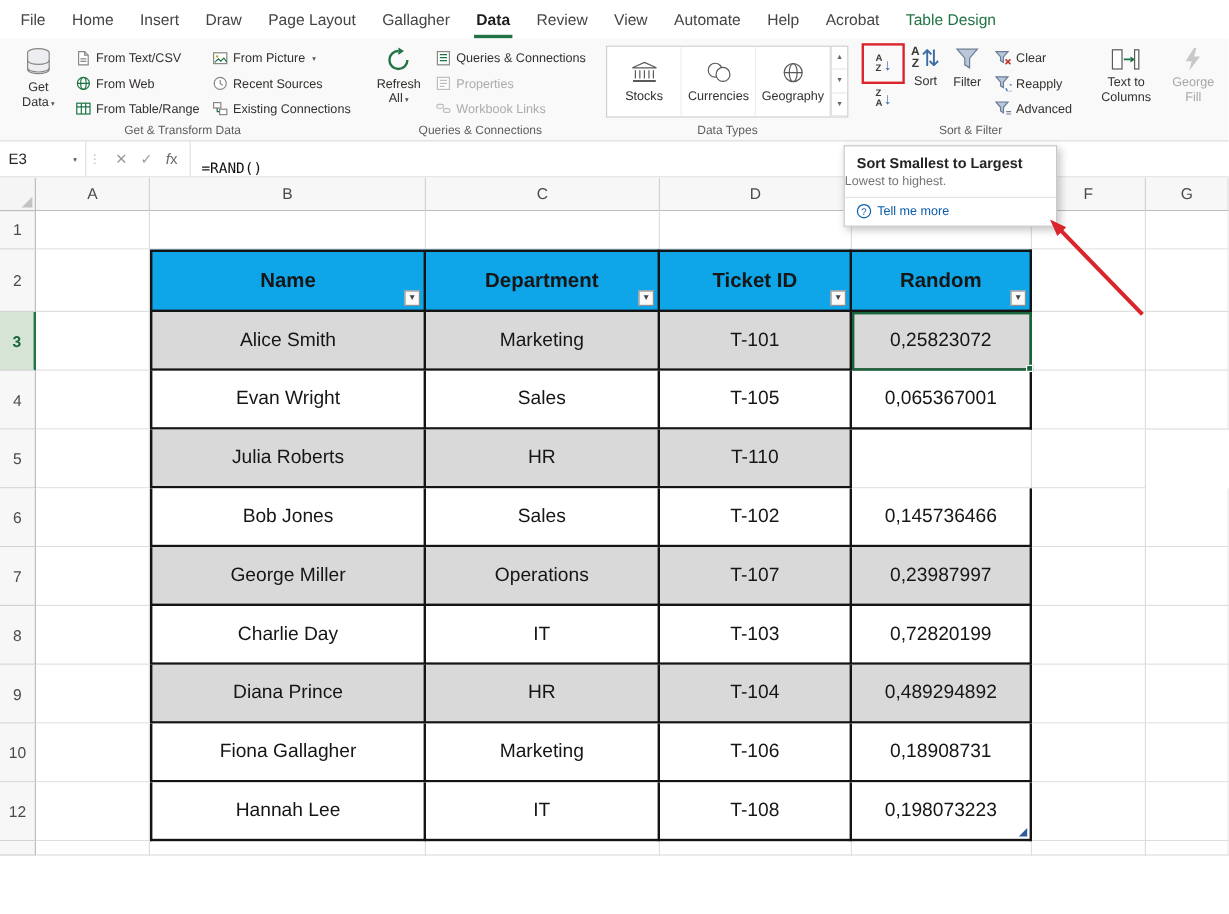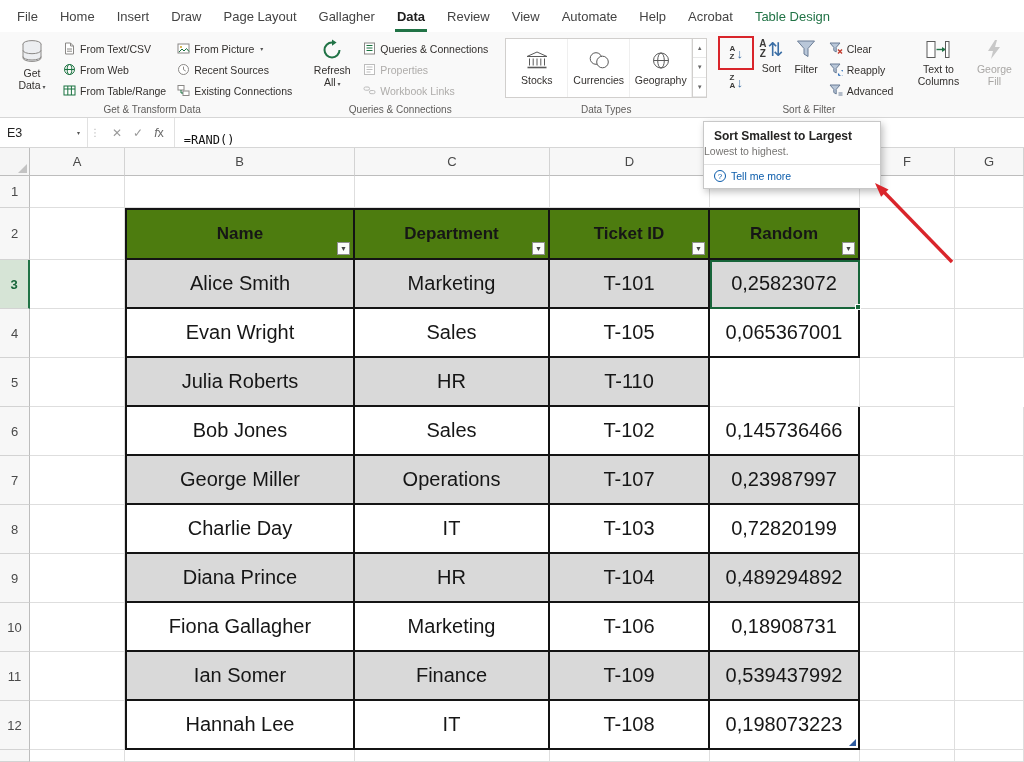--- a/index.html
+++ b/index.html
@@ -51,7 +51,7 @@
   
   .fbar { position:absolute; top:118px; left:0; right:0; height:30px; background:#fff;
           border-bottom:1px solid #d6d6d6; display:flex; align-items:stretch; }
-  .namebox { width:88px; display:flex; align-items:center; justify-content:space-between; padding:0 7px;
+  .namebox { width:72px; display:flex; align-items:center; justify-content:space-between; padding:0 7px;
              font-size:12.5px; color:#222; border-right:1px solid #e1e1e1; }
   .fbicons { display:flex; align-items:center; gap:11px; padding:0 10px; border-right:1px solid #e1e1e1; }
   .fbicons .g { color:#9a9a9a; font-size:12px; } .fbicons .fx { color:#6a6a6a; font-size:12.5px; }

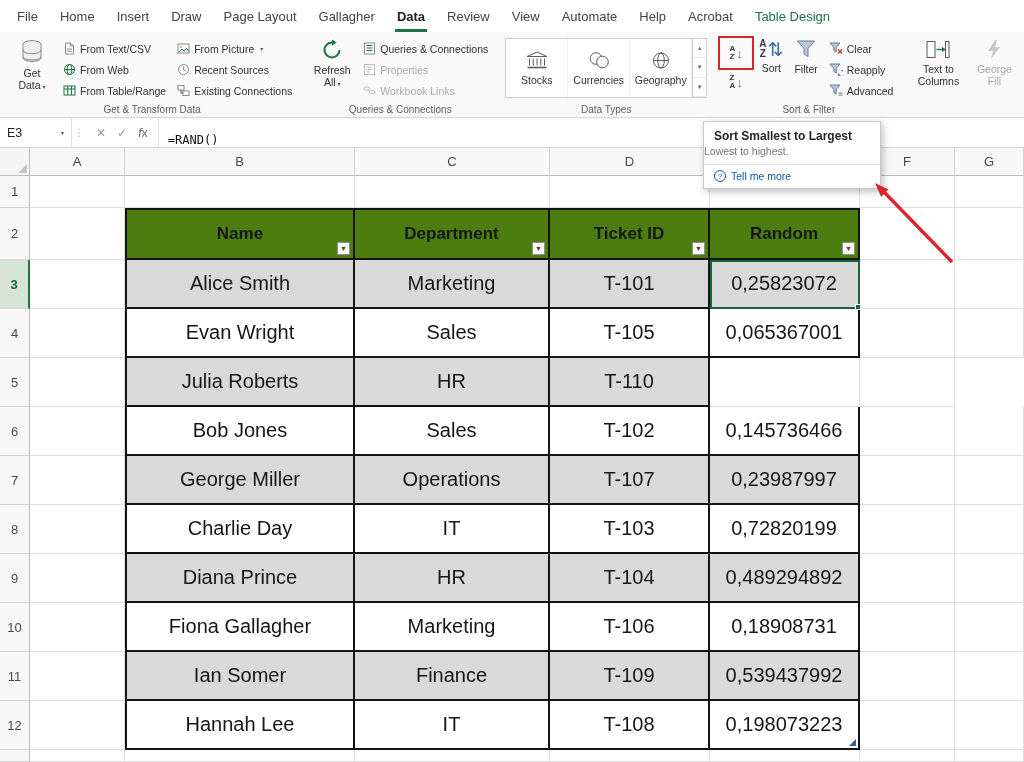--- a/index.html
+++ b/index.html
@@ -75,7 +75,7 @@
         font-size:20px; color:#161616; border-right:2px solid #141414; border-bottom:2px solid #141414; }
   .tc.first { border-left:2px solid #141414; }
   .tc.band { background:#d9d9d9; }
-  .th { background:#4d7c0f; font-weight:bold; font-size:17px; border-top:2px solid #141414; }
+  .th { background:#0ea5e9; font-weight:bold; font-size:17px; border-top:2px solid #141414; }
   .fbtn { position:absolute; right:3px; bottom:3px; width:13px; height:13px; border:1px solid #8f8f8f;
           background:#fbfbfb; font-size:7px; color:#444; display:flex; align-items:center; justify-content:center; }
   .sel { outline:2.5px solid #17653a; outline-offset:-2px; }

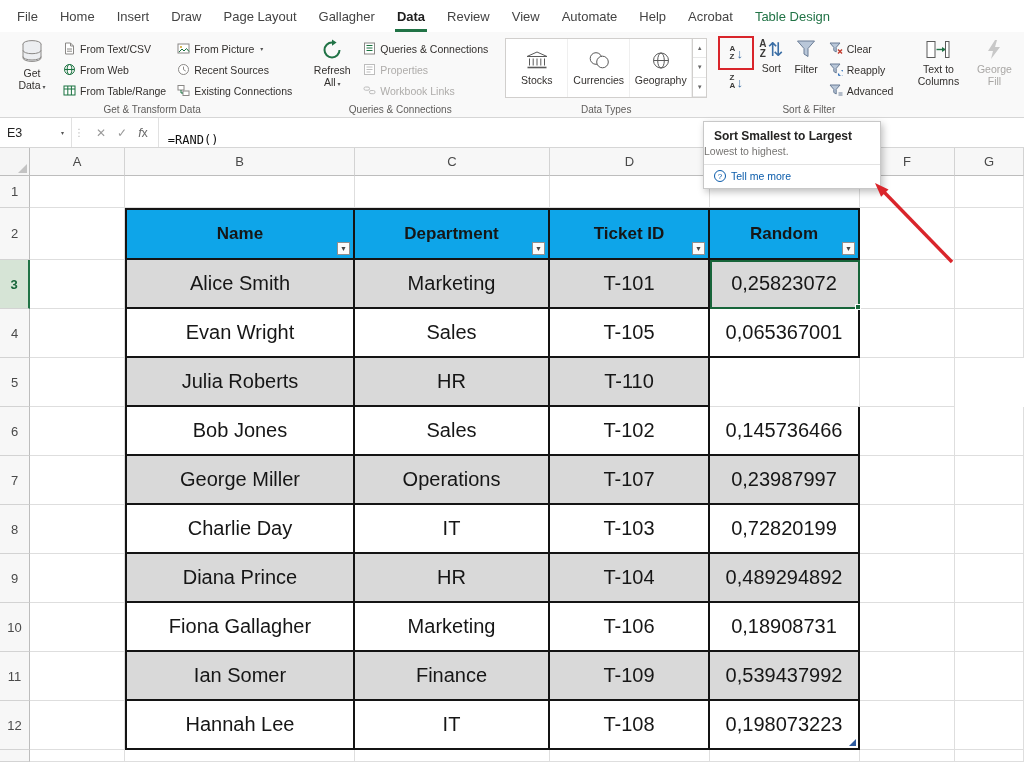--- a/index.html
+++ b/index.html
@@ -72,7 +72,7 @@
   .rn.hl { background:#d6e4d6; color:#17653a; border-right:2px solid #217346; font-weight:bold; }
   .cell { border-right:1px solid #dedede; border-bottom:1px solid #dedede; background:#fff; }
   .tc { position:relative; display:flex; align-items:center; justify-content:center; background:#fff;
-        font-size:20px; color:#161616; border-right:2px solid #141414; border-bottom:2px solid #141414; }
+        font-size:16px; color:#161616; border-right:2px solid #141414; border-bottom:2px solid #141414; }
   .tc.first { border-left:2px solid #141414; }
   .tc.band { background:#d9d9d9; }
   .th { background:#0ea5e9; font-weight:bold; font-size:17px; border-top:2px solid #141414; }

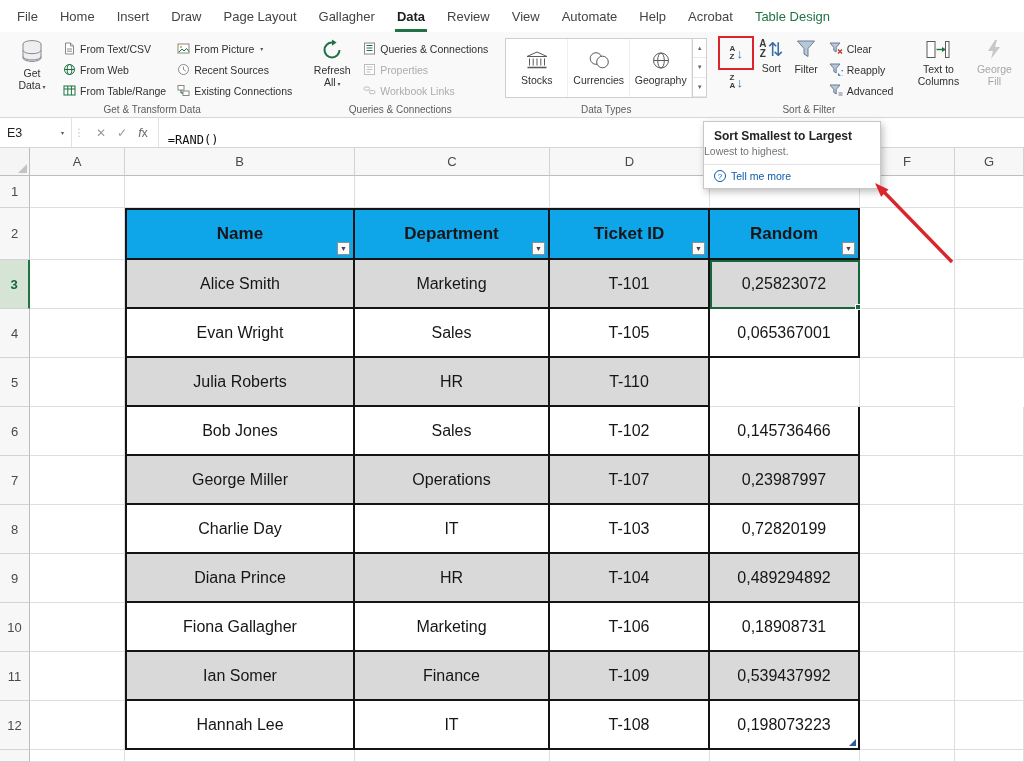--- a/index.html
+++ b/index.html
@@ -596,24 +596,6 @@
         <div class="cell"></div>
     </div>
 
-    <div class="grid-row drow">
-      <div class="rn">11</div>
-      <div class="cell"></div>
-      <div class="tc band first">
-          <span>Ian Somer</span>
-        </div>
-      <div class="tc band">
-          <span>Finance</span>
-        </div>
-      <div class="tc band">
-          <span>T-109</span>
-        </div>
-      <div class="tc band">
-          <span>0,539437992</span>
-        </div>
-      <div class="cell"></div>
-        <div class="cell"></div>
-    </div>
 
     <div class="grid-row drow">
       <div class="rn">12</div>

